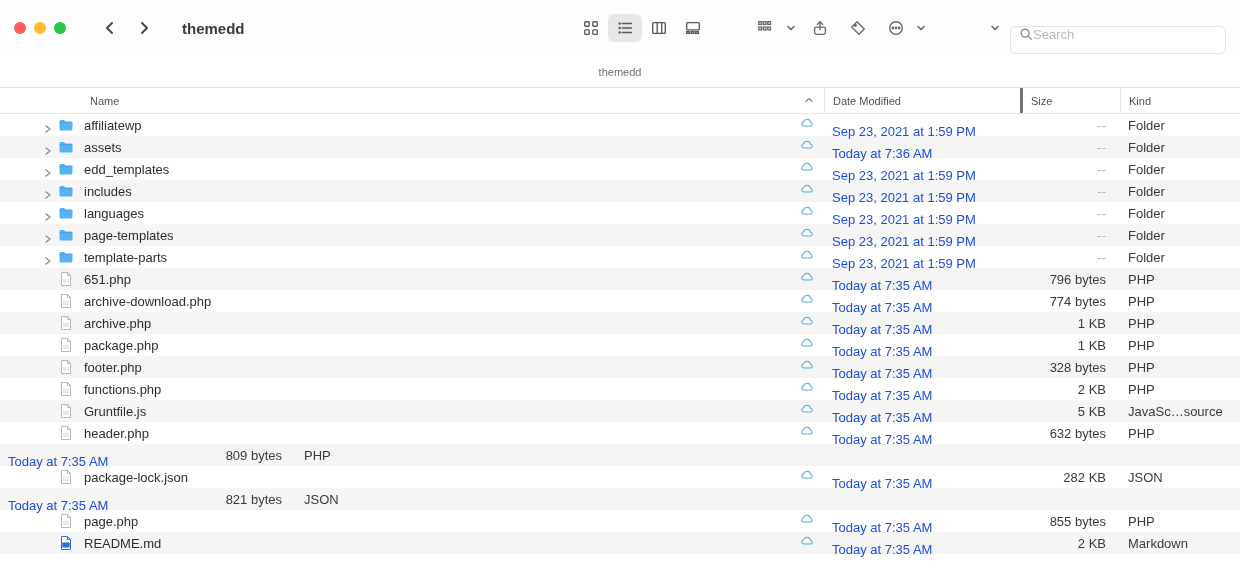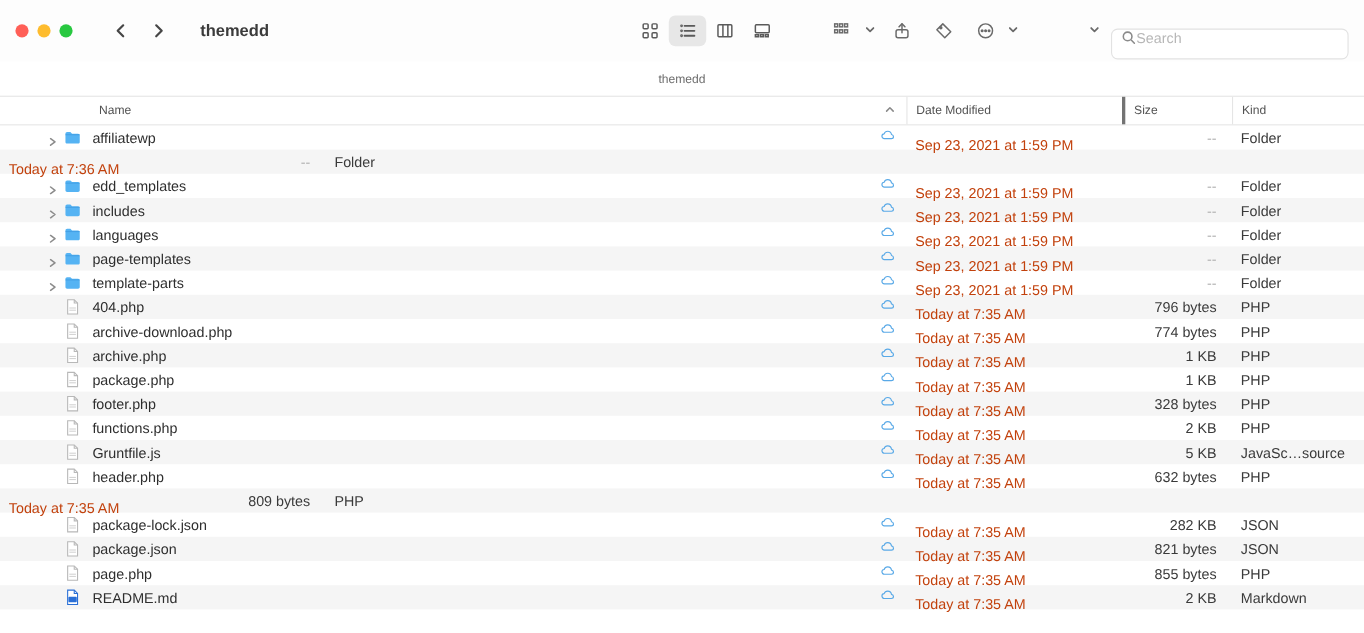--- a/index.html
+++ b/index.html
@@ -70,7 +70,7 @@
     .cloud { position:absolute; right:10px; color:#59a9e7; }
     .cloud svg { width:14px; height:14px; }
 
-    .cell-date { width:196px; padding-left:8px; color:#c2410c;margin-top:12px; }
+    .cell-date { width:196px; padding-left:8px; color:#1d4ed8;margin-top:12px; }
     .cell-size { width:100px; padding-right:14px; text-align:right; color:#3a3a3a; }
     .cell-size .dash { color:#b0b0b0; }
     .cell-kind { width:120px; padding-left:8px; color:#3a3a3a; white-space:nowrap; overflow:hidden; text-overflow:clip; }

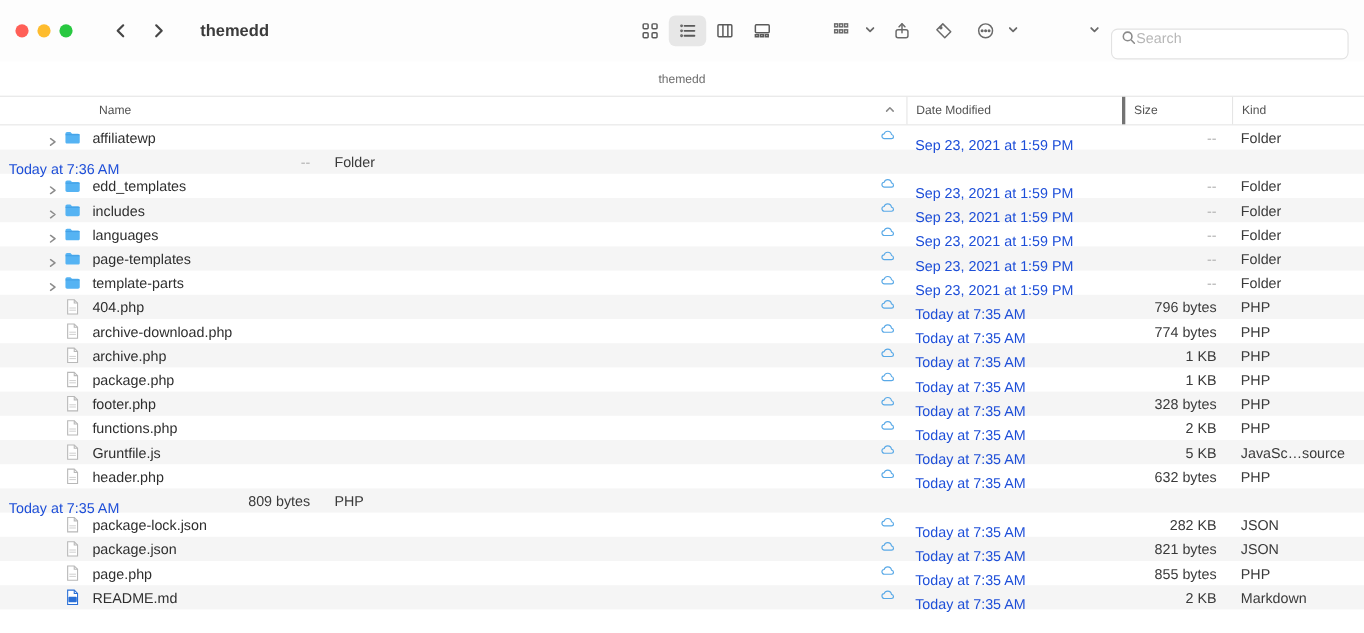--- a/index.html
+++ b/index.html
@@ -250,6 +250,22 @@
       <div class="cell-kind">Folder</div>
     </div>
     <div class="row alt">
+      <div class="cell-name">
+        <span class="disclosure">
+          <svg viewBox="0 0 8 8">
+            <use href="#i-chevr"></use>
+          </svg>
+        </span>
+        <span class="file-icon folder">
+          <svg viewBox="0 0 16 16">
+            <use href="#i-folder"></use>
+          </svg>
+        </span>
+        <span>assets</span>
+        <span class="cloud"><svg viewBox="0 0 16 14">
+            <use href="#i-cloud"></use>
+          </svg></span>
+      </div>
       <div class="cell-date">Today at 7:36 AM</div>
       <div class="cell-size"><span class="dash">--</span></div>
       <div class="cell-kind">Folder</div>

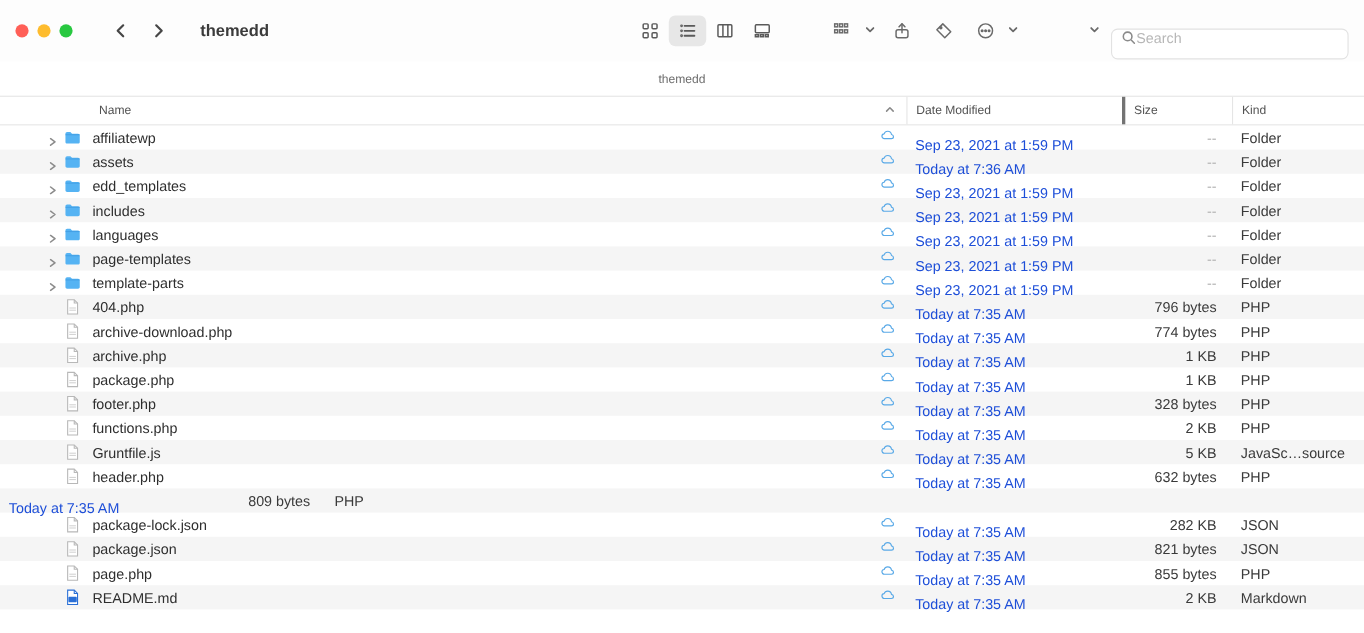--- a/index.html
+++ b/index.html
@@ -387,7 +387,7 @@
             <use href="#i-file"></use>
           </svg>
         </span>
-        <span>404.php</span>
+        <span>651.php</span>
         <span class="cloud"><svg viewBox="0 0 16 14">
             <use href="#i-cloud"></use>
           </svg></span>

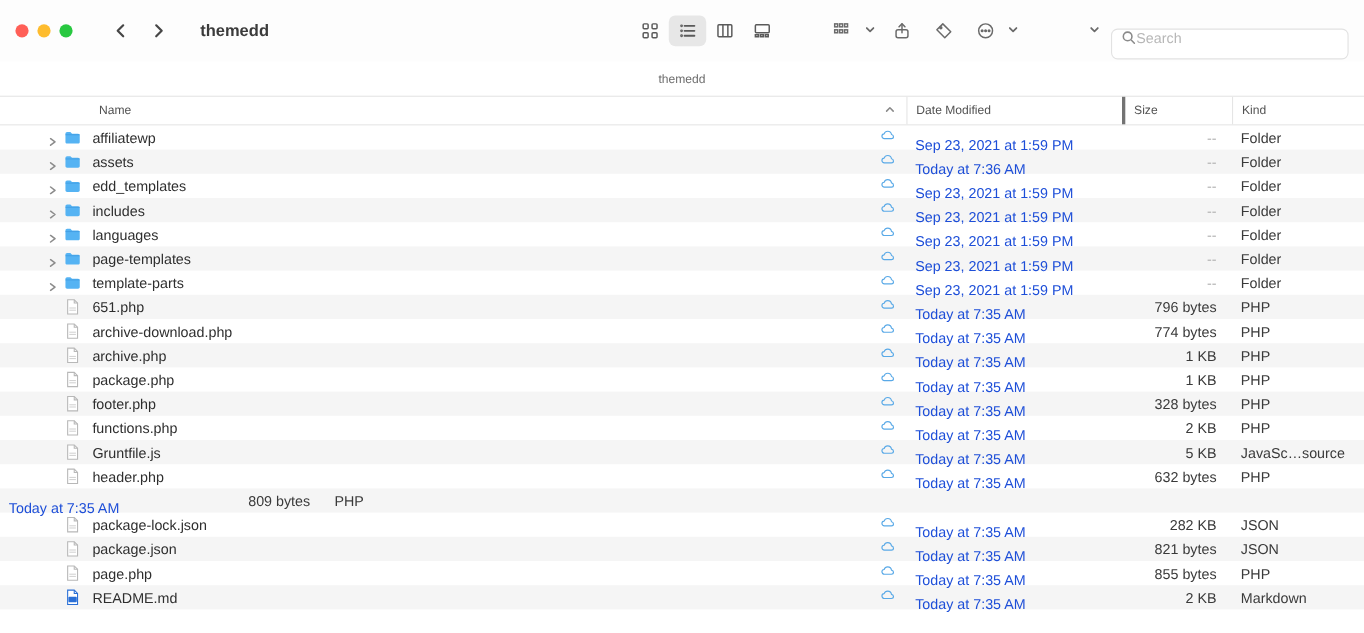--- a/index.html
+++ b/index.html
@@ -570,22 +570,6 @@
       <div class="cell-kind">JSON</div>
     </div>
     <div class="row alt">
-      <div class="cell-name">
-        <span class="disclosure spacer">
-          <svg viewBox="0 0 8 8">
-            <use href="#i-chevr"></use>
-          </svg>
-        </span>
-        <span class="file-icon doc">
-          <svg viewBox="0 0 16 16">
-            <use href="#i-file"></use>
-          </svg>
-        </span>
-        <span>package.json</span>
-        <span class="cloud"><svg viewBox="0 0 16 14">
-            <use href="#i-cloud"></use>
-          </svg></span>
-      </div>
       <div class="cell-date">Today at 7:35 AM</div>
       <div class="cell-size">821 bytes</div>
       <div class="cell-kind">JSON</div>

